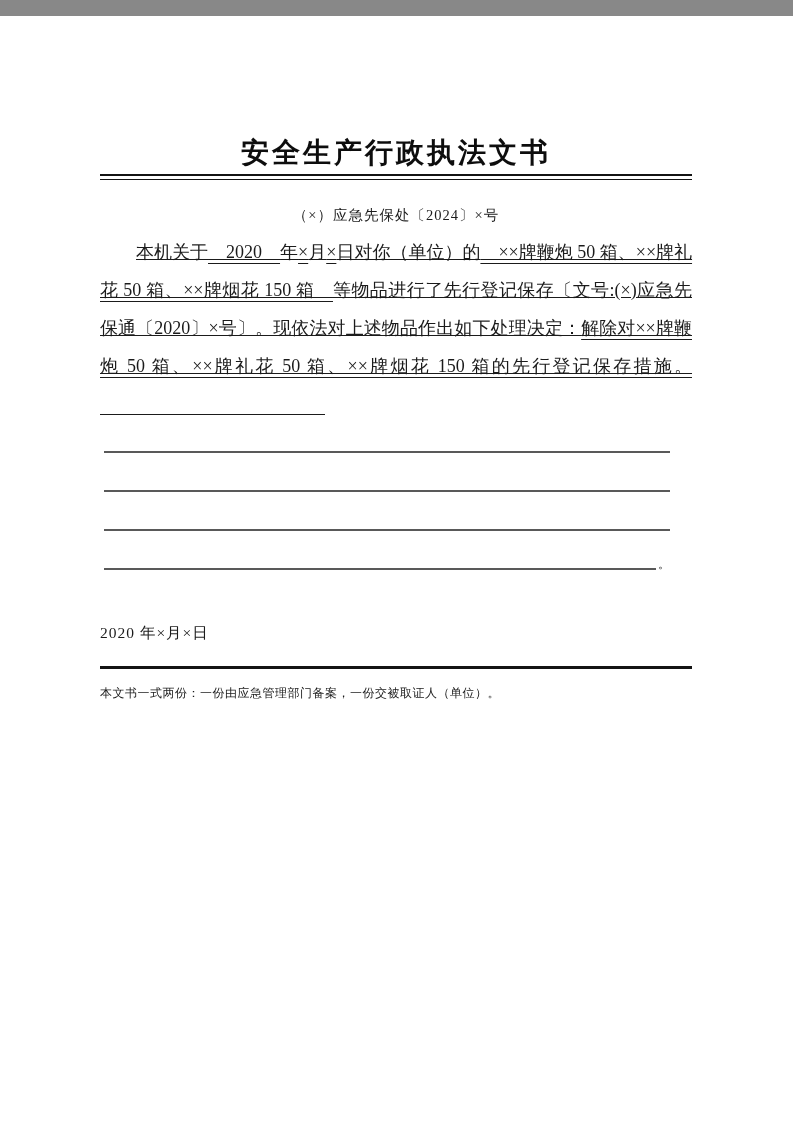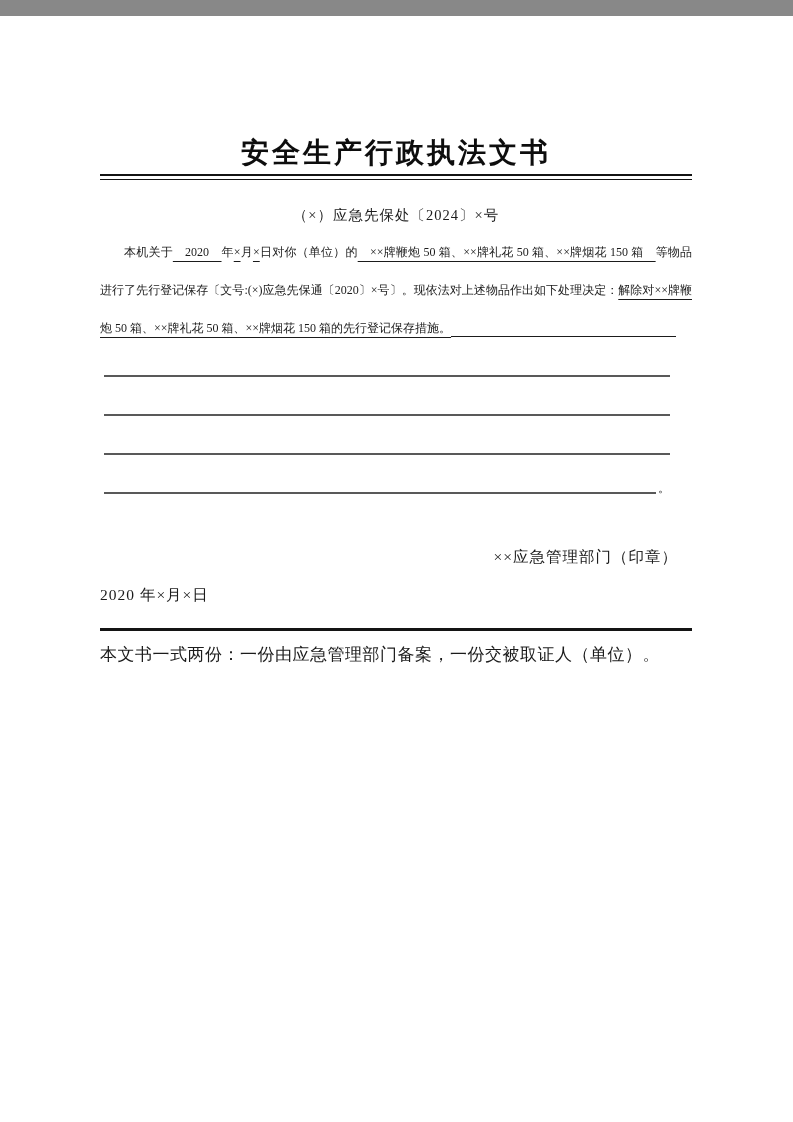--- a/index.html
+++ b/index.html
@@ -45,10 +45,11 @@
   }
   .body-para{
     margin:8px 0 0 0;
-    font-size:12px;
+    font-size:18px;
     line-height:38px;
     text-align:justify;
     text-indent:2em;
+    text-decoration:underline;
   }
   .u{
     text-decoration:underline;

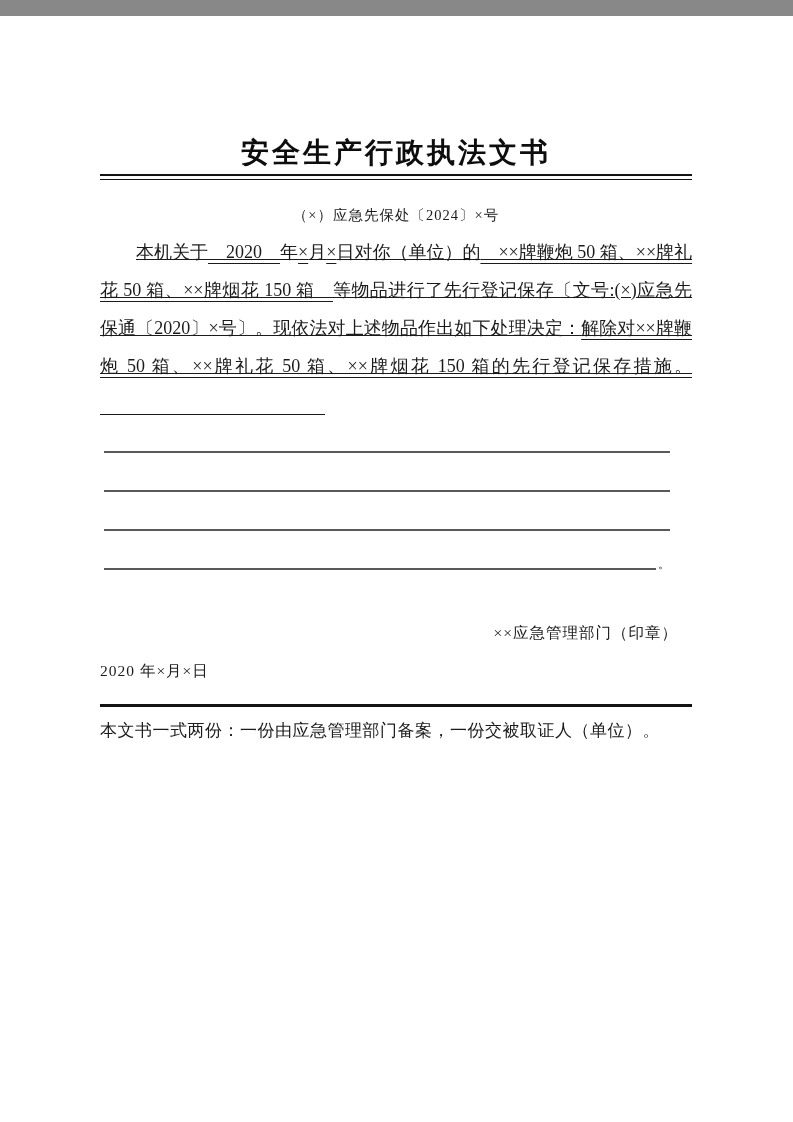--- a/index.html
+++ b/index.html
@@ -122,7 +122,6 @@
 
 
     <div class="sig-block">
-      <div class="sig-line">××应急管理部门（印章）</div>
       <div class="date-line">2020 年×月×日</div>
     </div>
 

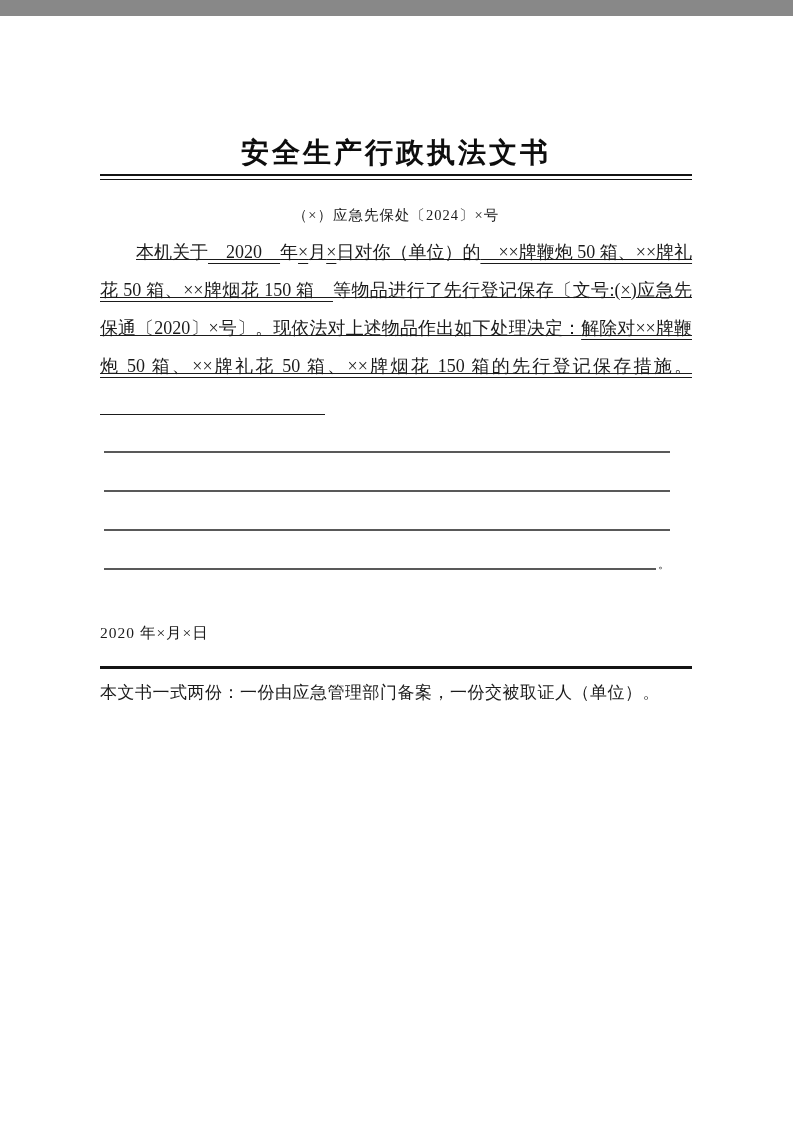--- a/index.html
+++ b/index.html
@@ -91,7 +91,7 @@
   }
   .footer-note{
     margin:12px 0 0 0;
-    font-size:17px;
+    font-size:12px;
     line-height:24px;
     letter-spacing:0.5px;
   }

